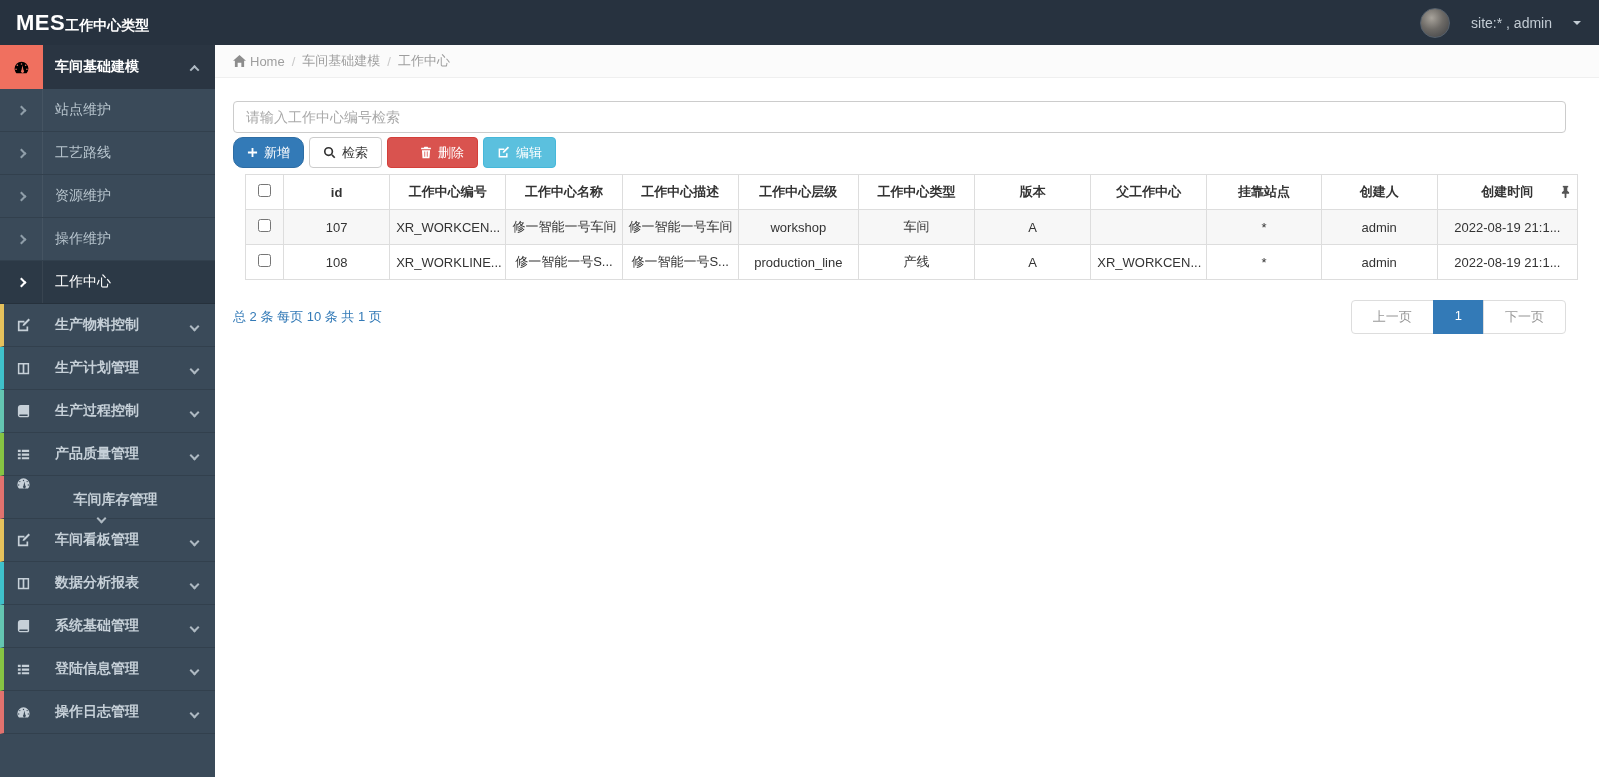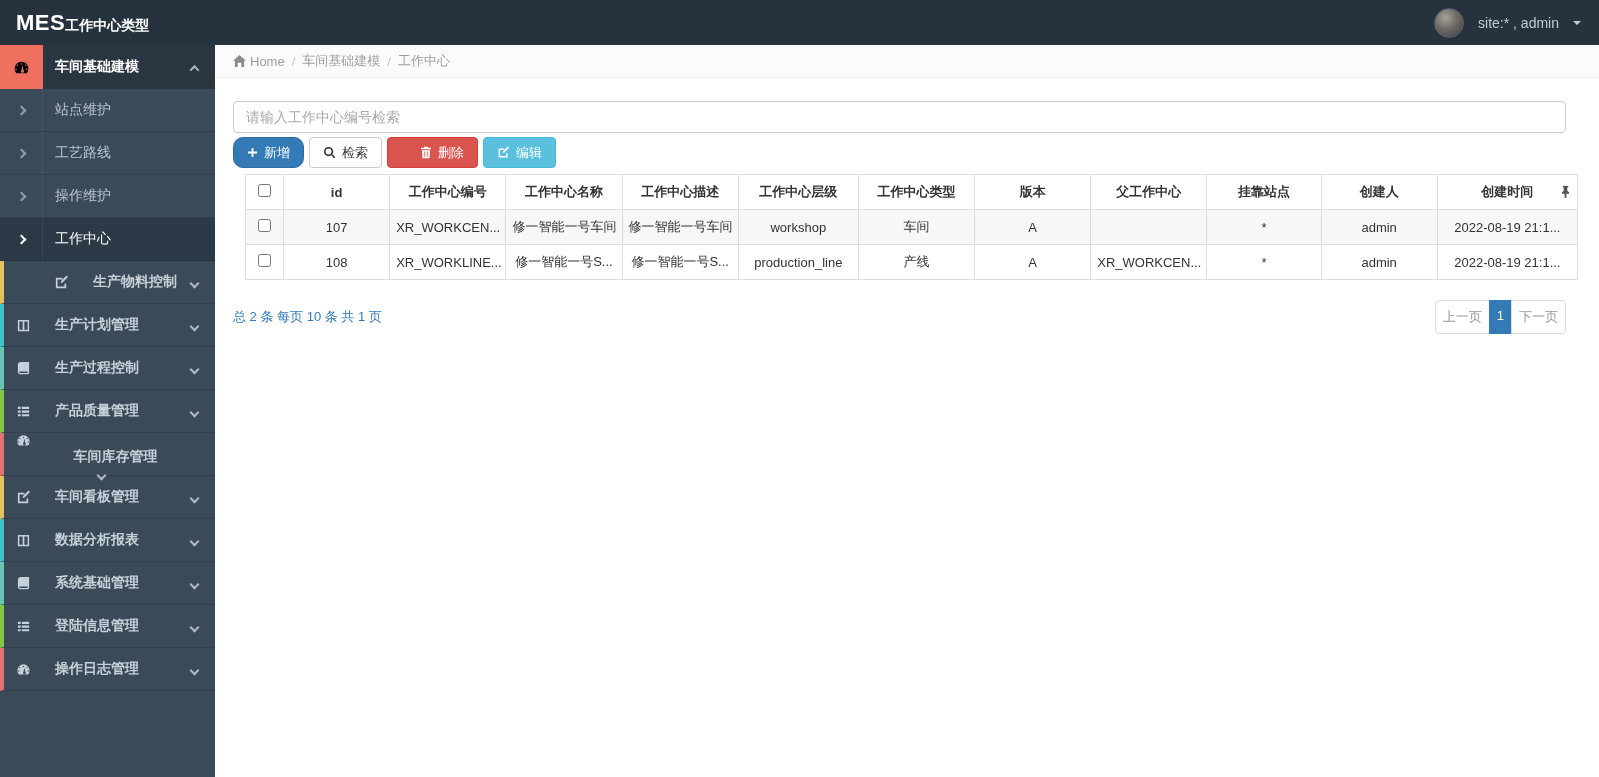--- a/index.html
+++ b/index.html
@@ -12,7 +12,7 @@
   .brand { padding-left: 16px; color: #fff; display: flex; align-items: baseline; white-space: nowrap; }
   .brand-mes { font-size: 22px; font-weight: bold; letter-spacing: .5px; }
   .brand-rest { font-size: 14px; font-weight: bold; }
-  .user-menu { margin-left: auto; margin-right: 18px; display: flex; align-items: center; gap: 14px;
+  .user-menu { margin-left: auto; margin-right: 18px; display: flex; align-items: center; gap: 21px;
                color: #c3ccd4; font-size: 14px; cursor: pointer; }
   .avatar { width: 30px; height: 30px; border-radius: 50%;
             background: radial-gradient(circle at 38% 32%, #a8a39b 0%, #6d6a66 45%, #3c3e42 100%);

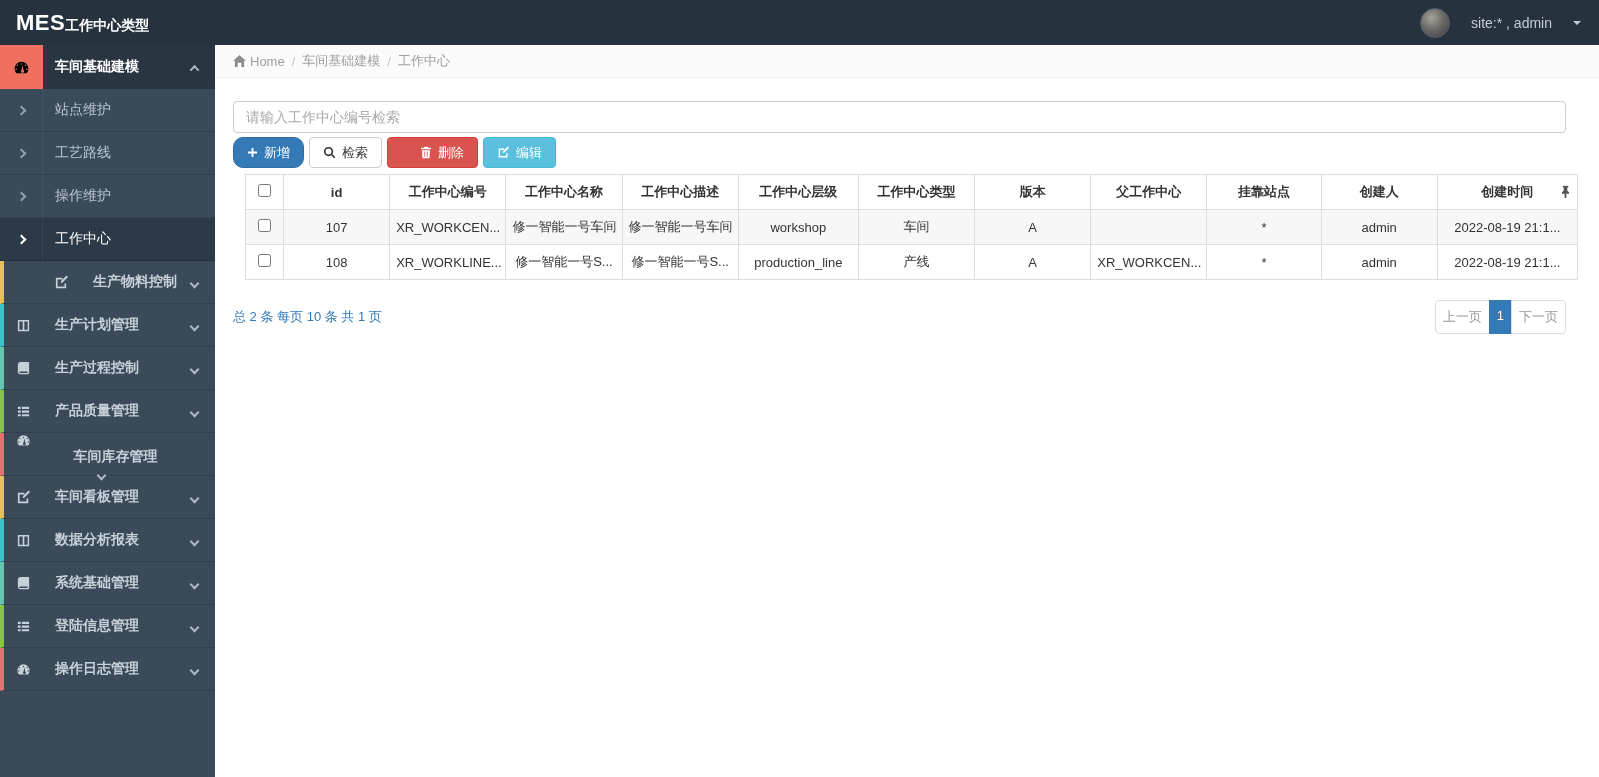--- a/index.html
+++ b/index.html
@@ -128,6 +128,12 @@
         <span class="chev chev-right"></span>
       </span>
     <span class="sub-item-label">工艺路线</span>
+  </div>
+  <div class="sub-item">
+    <span class="icon-cell">
+        <span class="chev chev-right"></span>
+      </span>
+    <span class="sub-item-label">资源维护</span>
   </div>
   <div class="sub-item">
     <span class="icon-cell">

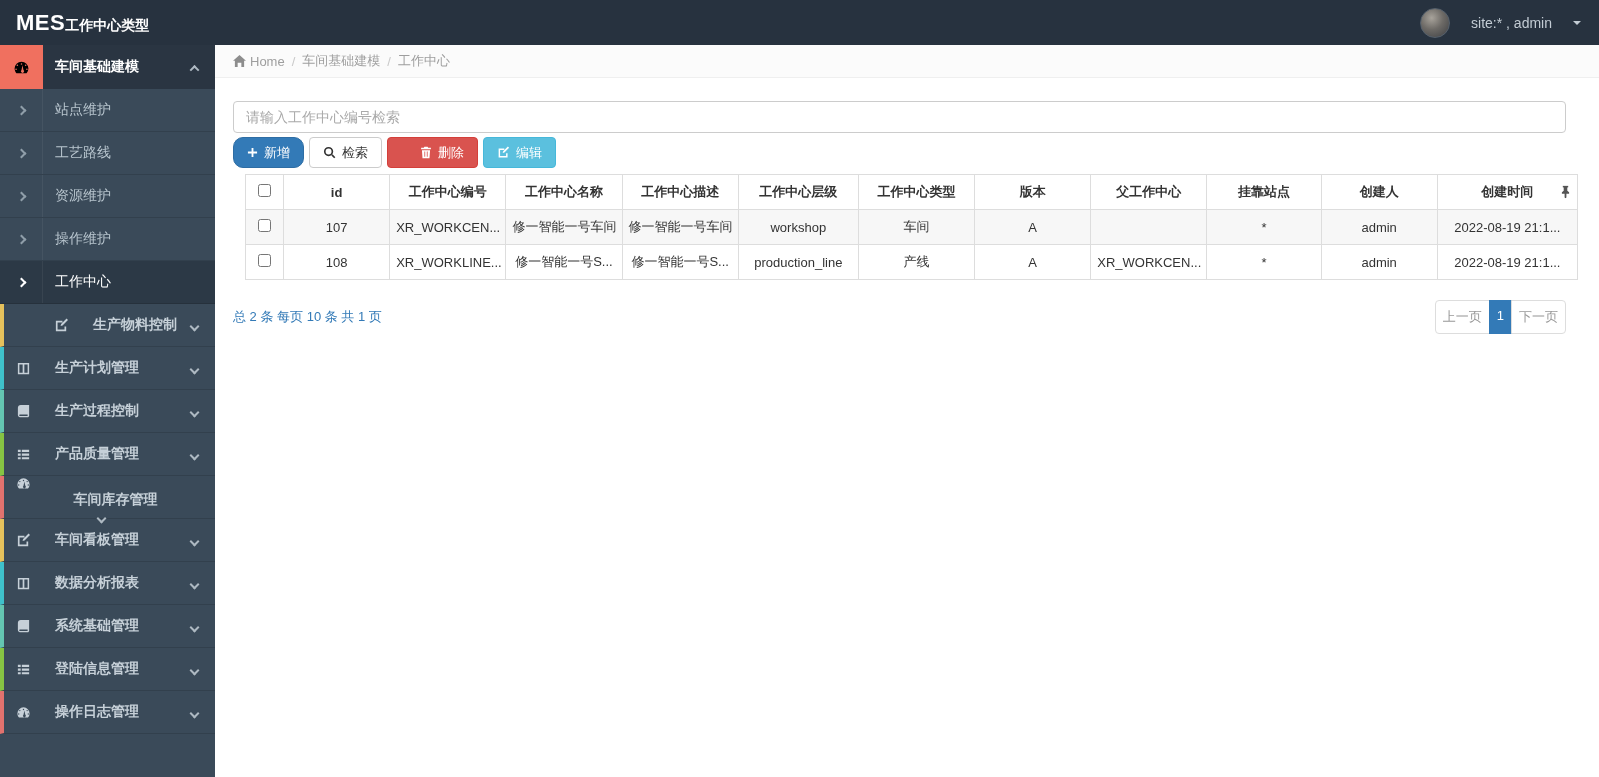--- a/index.html
+++ b/index.html
@@ -148,7 +148,7 @@
     <span class="sub-item-label">工作中心</span>
   </div>
 
-  <div class="side-item" style="border-left-color: rgb(229, 193, 92); padding-left: 38px;">
+  <div class="side-item" style="border-left-color: rgb(229, 193, 92);">
     <span class="icon-cell side-icon">
         <svg width="15" height="15" viewBox="0 0 16 16">
           <path d="M2 3h7v1.8H3.8v7.4h7.4V9H13v5H2V3zm11.4-2.4l1.5 1.5-5.8 5.8-2.1.6.6-2.1 5.8-5.8z"></path>

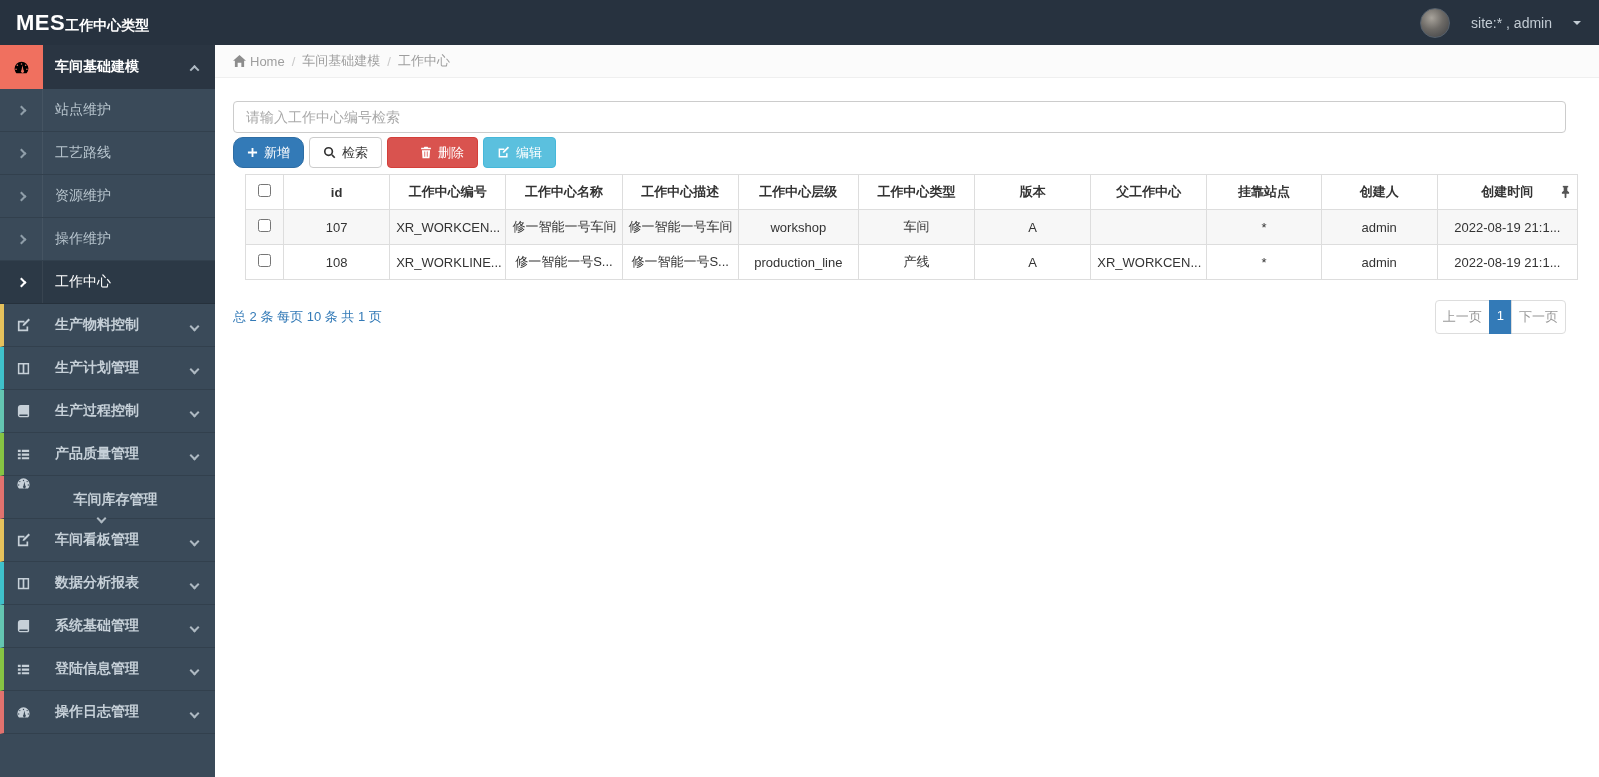--- a/index.html
+++ b/index.html
@@ -84,7 +84,7 @@
   .table-footer { margin-top: 20px; display: flex; justify-content: space-between; align-items: center; }
   .summary { font-size: 13px; }
   .pager { display: inline-flex; }
-  .page-link { padding: 7px 7px; border: 1px solid #ddd; background: #fff; font-size: 13px;
+  .page-link { padding: 7px 21px; border: 1px solid #ddd; background: #fff; font-size: 13px;
                color: #999; margin-left: -1px; cursor: pointer; text-decoration: none; }
   .page-link.first { border-radius: 4px 0 0 4px; margin-left: 0; }
   .page-link.last  { border-radius: 0 4px 4px 0; }

